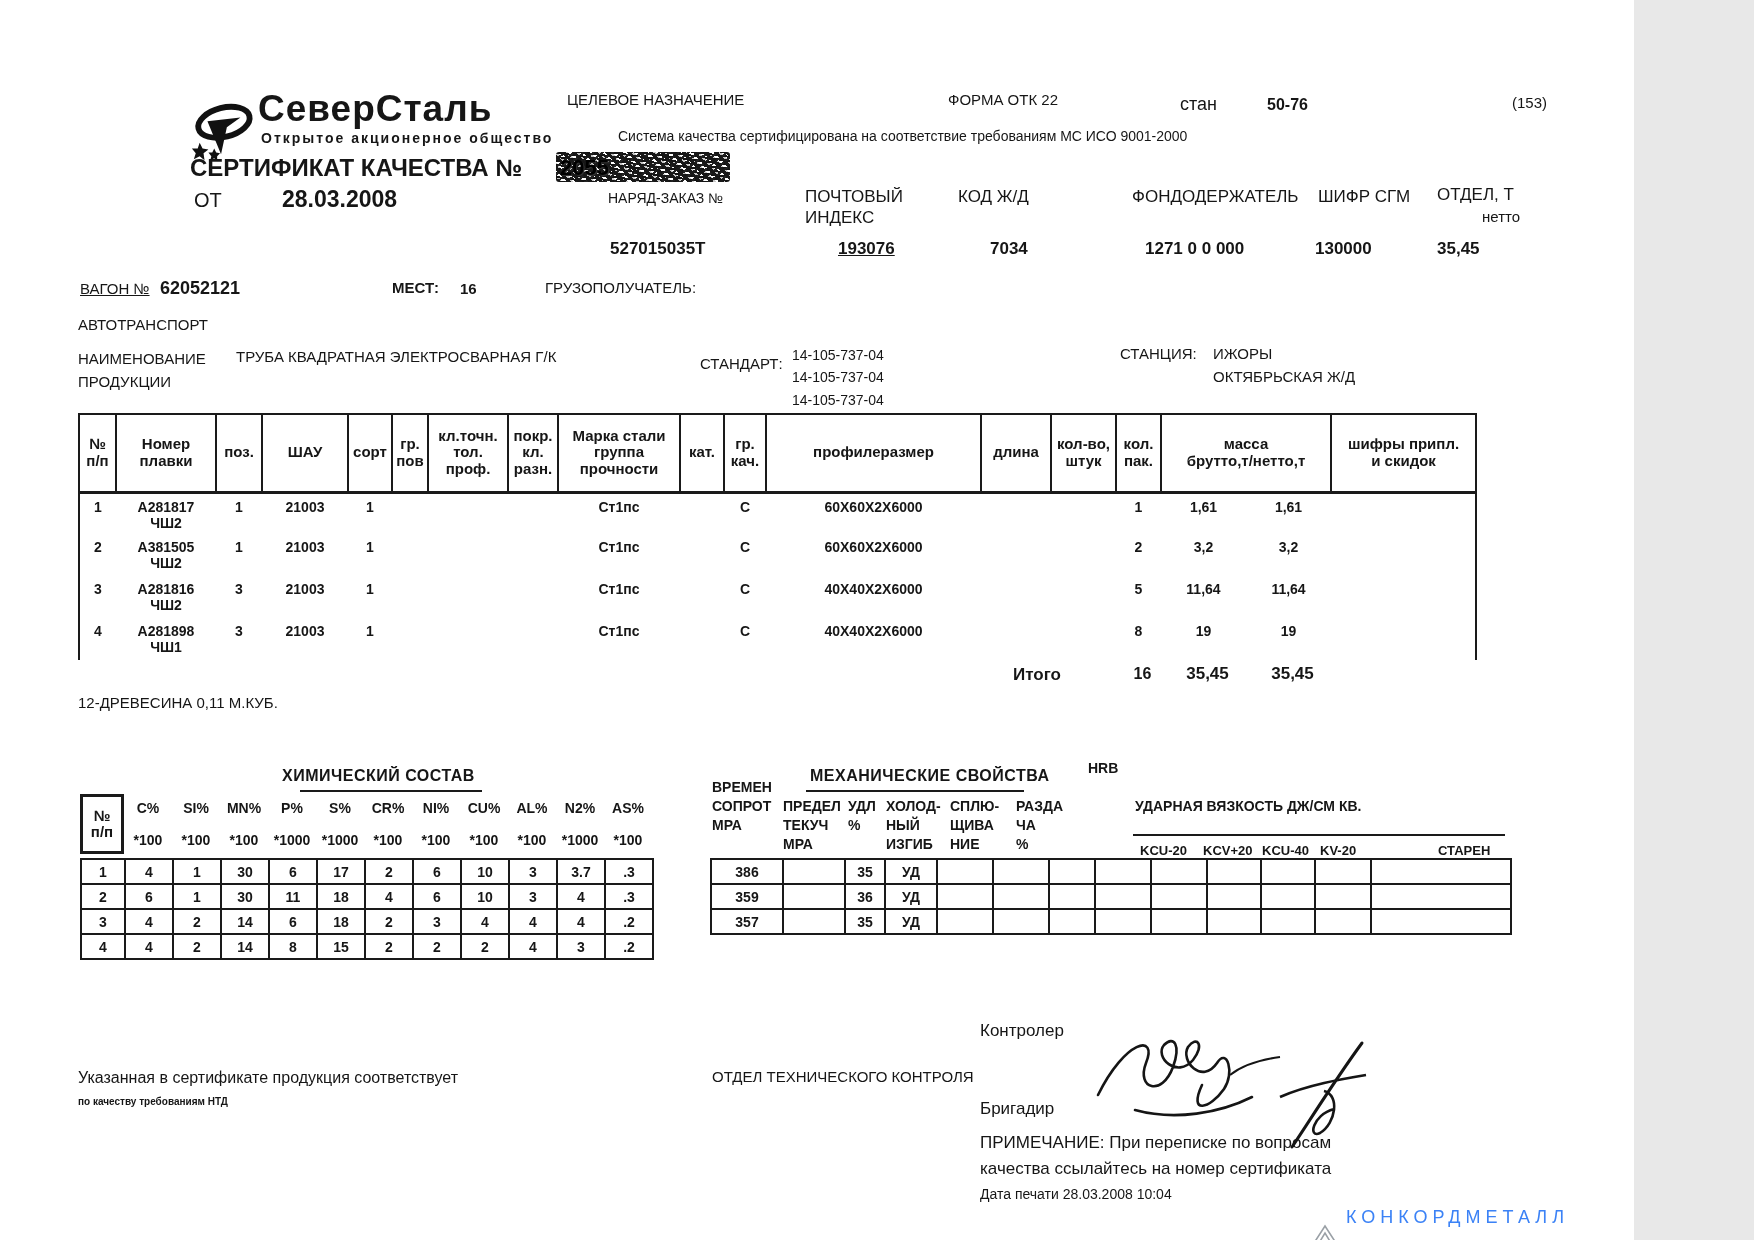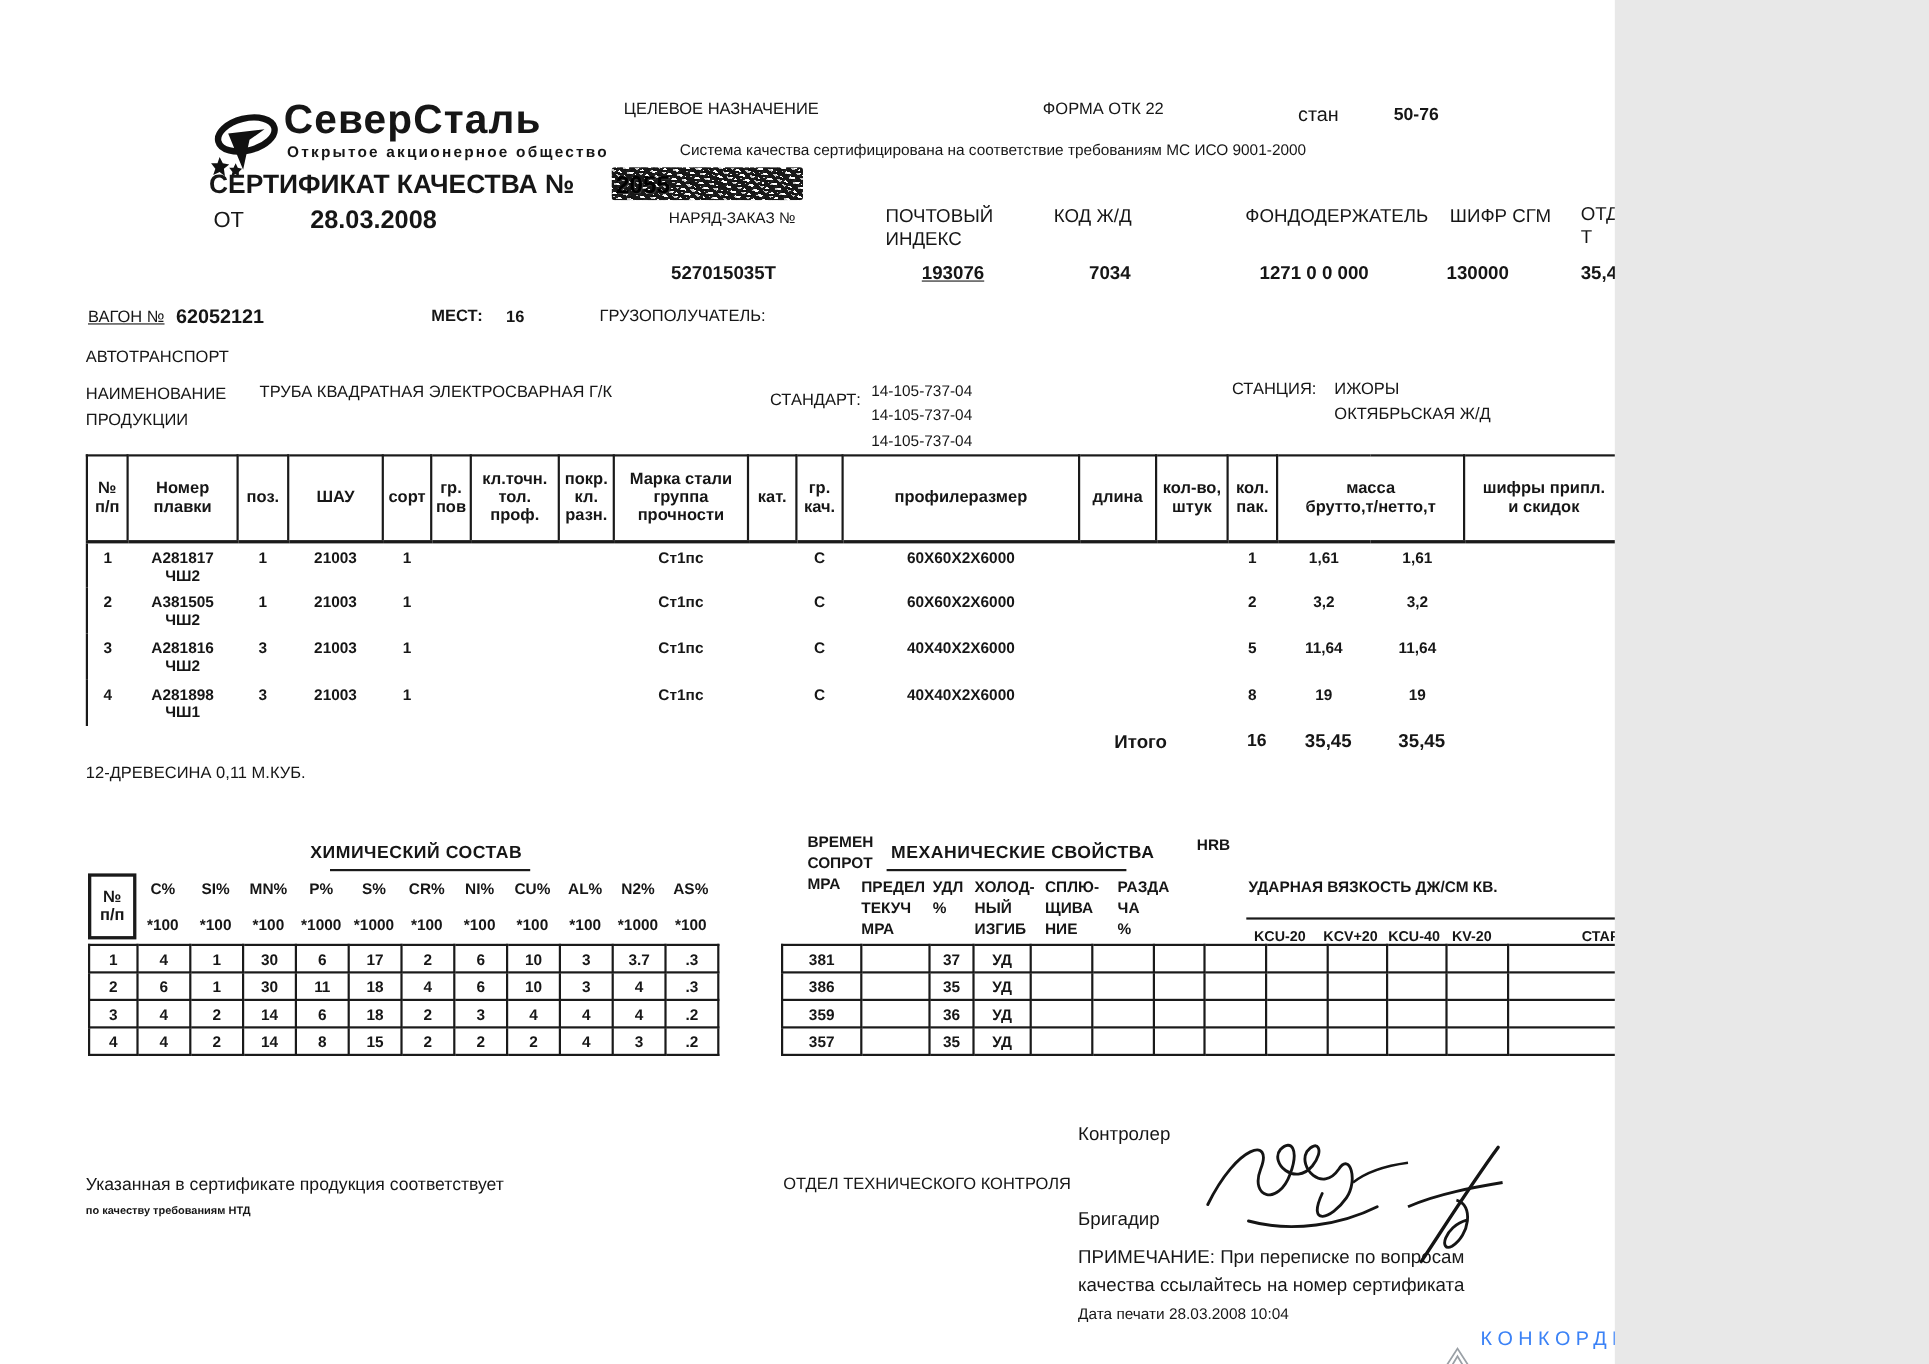--- a/index.html
+++ b/index.html
@@ -3,7 +3,7 @@
 <meta charset="utf-8">
 <style>
   html,body{margin:0;padding:0;background:#e8e8e8;}
-  #page{position:relative;width:1468px;height:1240px;background:#fff;overflow:hidden;
+  #page{position:relative;width:1634px;height:1240px;background:#fff;overflow:hidden;
         font-family:"Liberation Sans","DejaVu Sans",sans-serif;color:#161616;}
   .t{position:absolute;white-space:pre-line;line-height:1.25;}
   .b{font-weight:bold;}

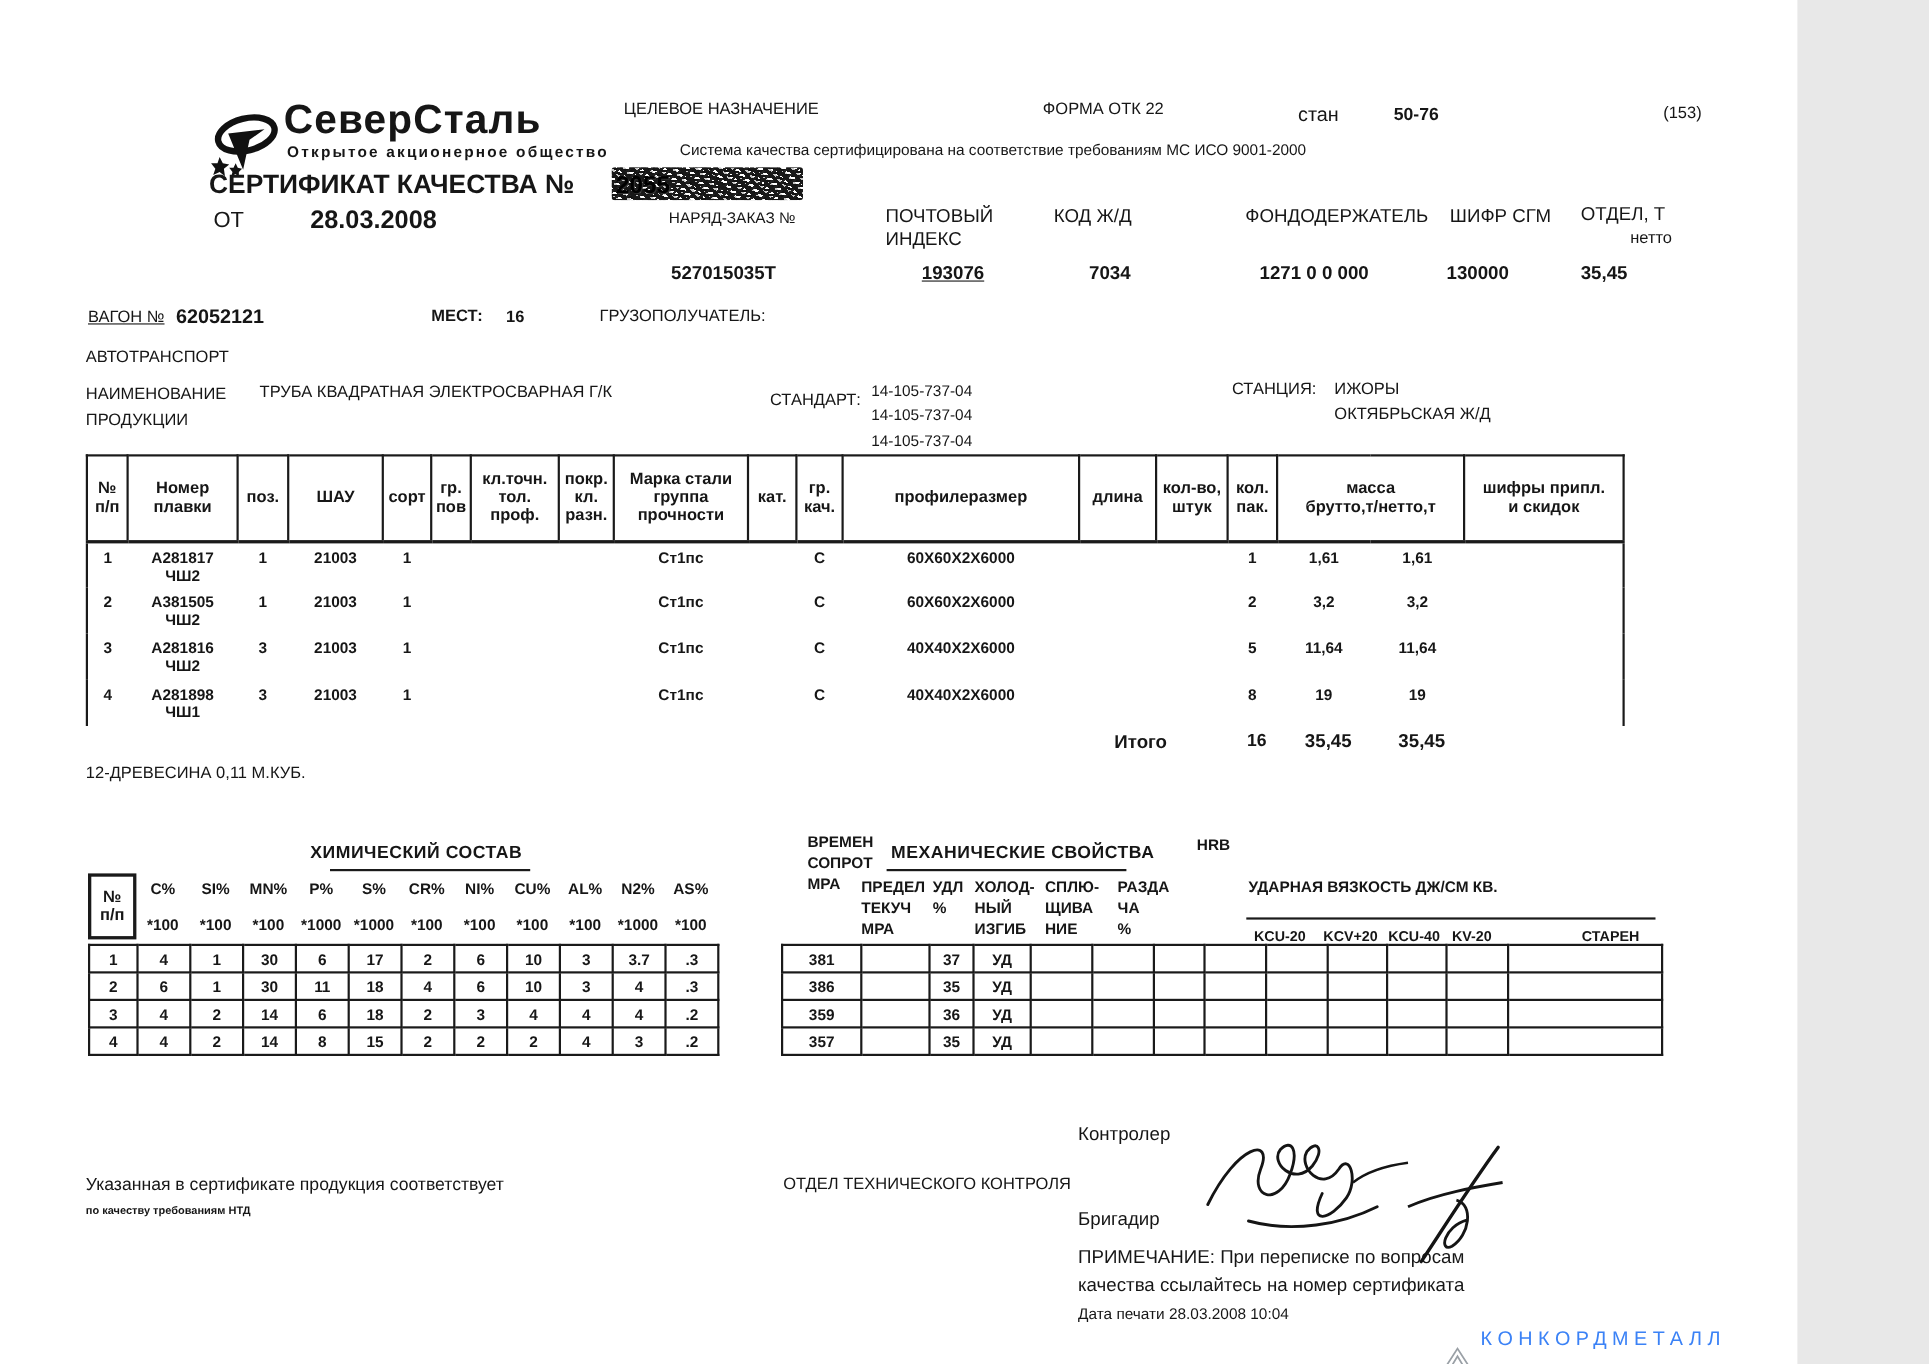--- a/index.html
+++ b/index.html
@@ -358,7 +358,7 @@
 
   <div class="t b" style="left:810px;top:766px;font-size:16px;letter-spacing:.5px;">МЕХАНИЧЕСКИЕ СВОЙСТВА</div>
   <div class="rule" style="left:806px;top:790px;width:218px;"></div>
-  <div class="mech-h" style="left:712px;top:756px;margin-left:22px;">ВРЕМЕН
+  <div class="mech-h" style="left:712px;top:778px;">ВРЕМЕН
 СОПРОТ
 МРА</div>
   <div class="mech-h" style="left:783px;top:797px;">ПРЕДЕЛ

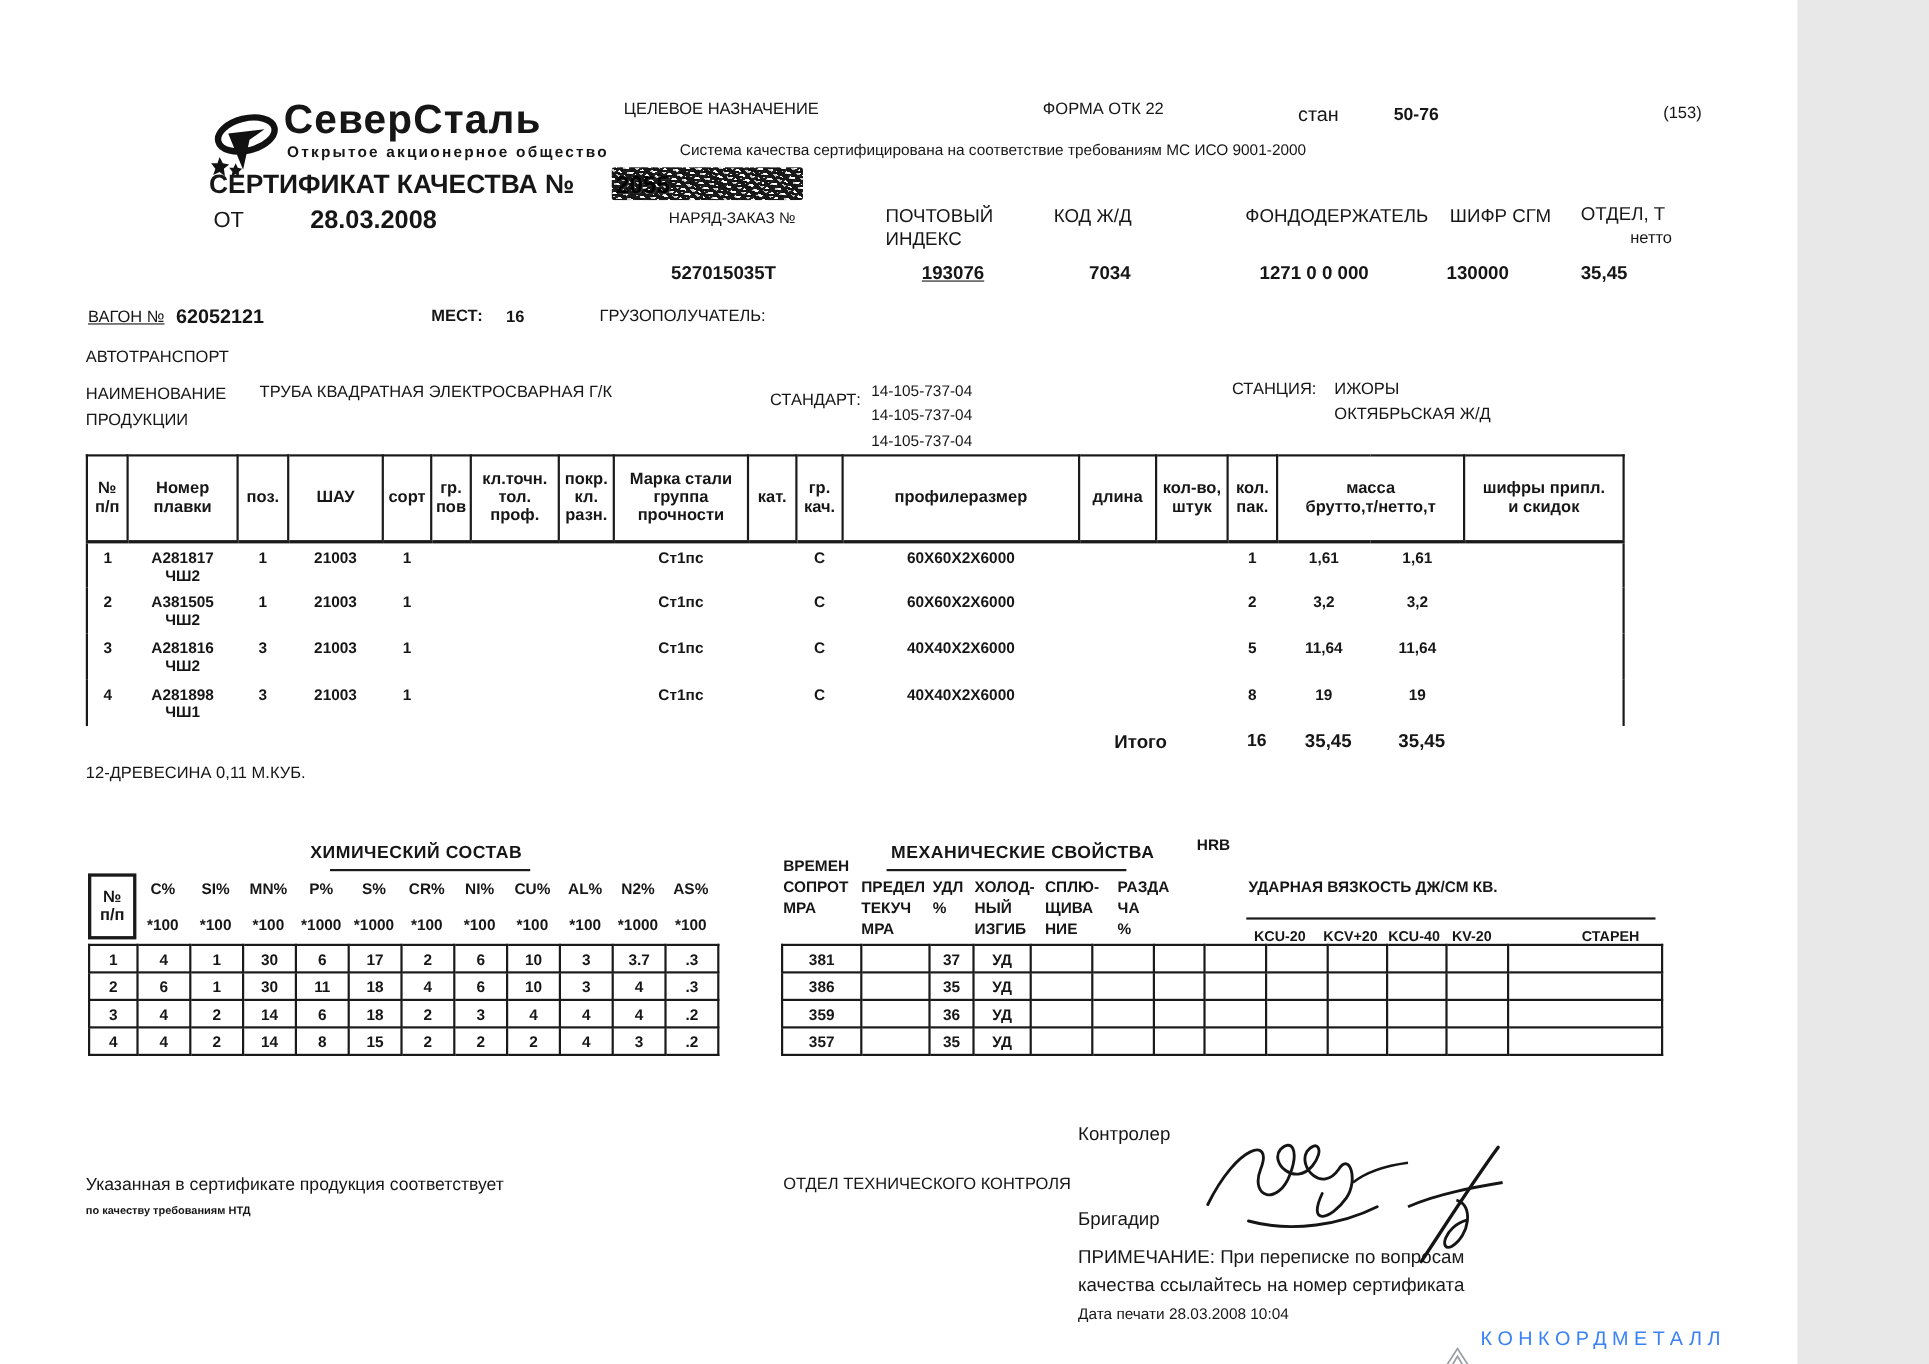--- a/index.html
+++ b/index.html
@@ -401,21 +401,6 @@
     </colgroup>
     <tbody>
         <tr>
-          <td>381</td>
-          <td></td>
-          <td>37</td>
-          <td>УД</td>
-          <td></td>
-          <td></td>
-          <td></td>
-          <td></td>
-          <td></td>
-          <td></td>
-          <td></td>
-          <td></td>
-          <td></td>
-        </tr>
-        <tr>
           <td>386</td>
           <td></td>
           <td>35</td>

